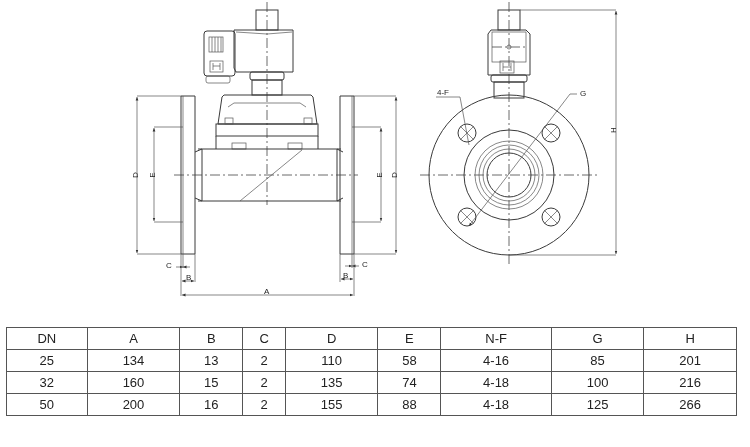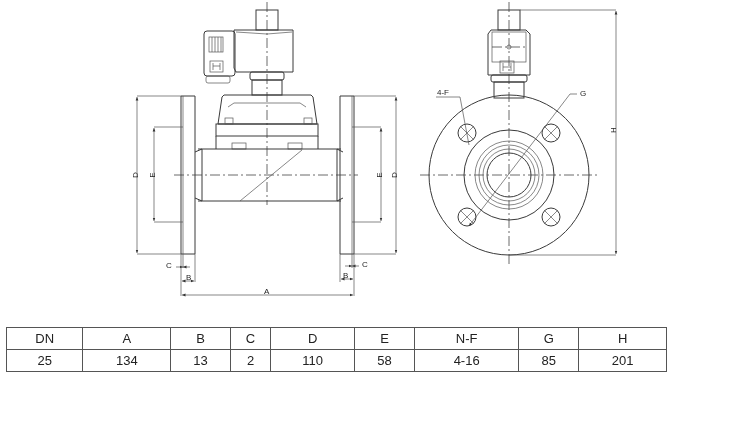--- a/index.html
+++ b/index.html
@@ -9,7 +9,7 @@
   #drawing .thin { stroke: #555; stroke-width: 0.7; fill: none; }
   #drawing .cl { stroke: #444; stroke-width: 0.8; fill: none; stroke-dasharray: 10 3 2 3; }
   #drawing text { font-family: "Liberation Sans", sans-serif; font-size: 8px; fill: #222; }
-  table#dims { position: absolute; left: 6px; top: 327px; width: 661px; border-collapse: collapse; font-size: 13px; color: #222; }
+  table#dims { position: absolute; left: 6px; top: 327px; width: 731px; border-collapse: collapse; font-size: 13px; color: #222; }
   table#dims td, table#dims th { border: 1px solid #555; text-align: center; height: 21px; padding: 0; font-weight: normal; }
 </style>
 </head>

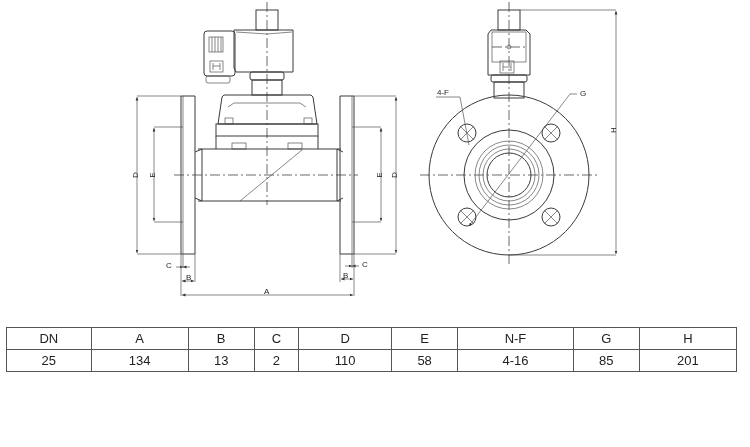--- a/index.html
+++ b/index.html
@@ -181,6 +181,17 @@
       <td>85</td>
       <td>201</td>
     </tr>
+    <tr>
+      <td>32</td>
+      <td>160</td>
+      <td>15</td>
+      <td>2</td>
+      <td>135</td>
+      <td>74</td>
+      <td>4-18</td>
+      <td>100</td>
+      <td>216</td>
+    </tr>
   </tbody>
 </table>
 

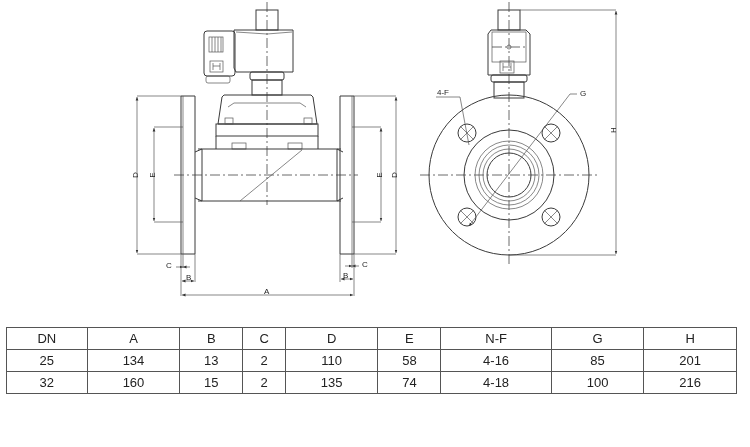--- a/index.html
+++ b/index.html
@@ -192,6 +192,17 @@
       <td>100</td>
       <td>216</td>
     </tr>
+    <tr>
+      <td>50</td>
+      <td>200</td>
+      <td>16</td>
+      <td>2</td>
+      <td>155</td>
+      <td>88</td>
+      <td>4-18</td>
+      <td>125</td>
+      <td>266</td>
+    </tr>
   </tbody>
 </table>
 

